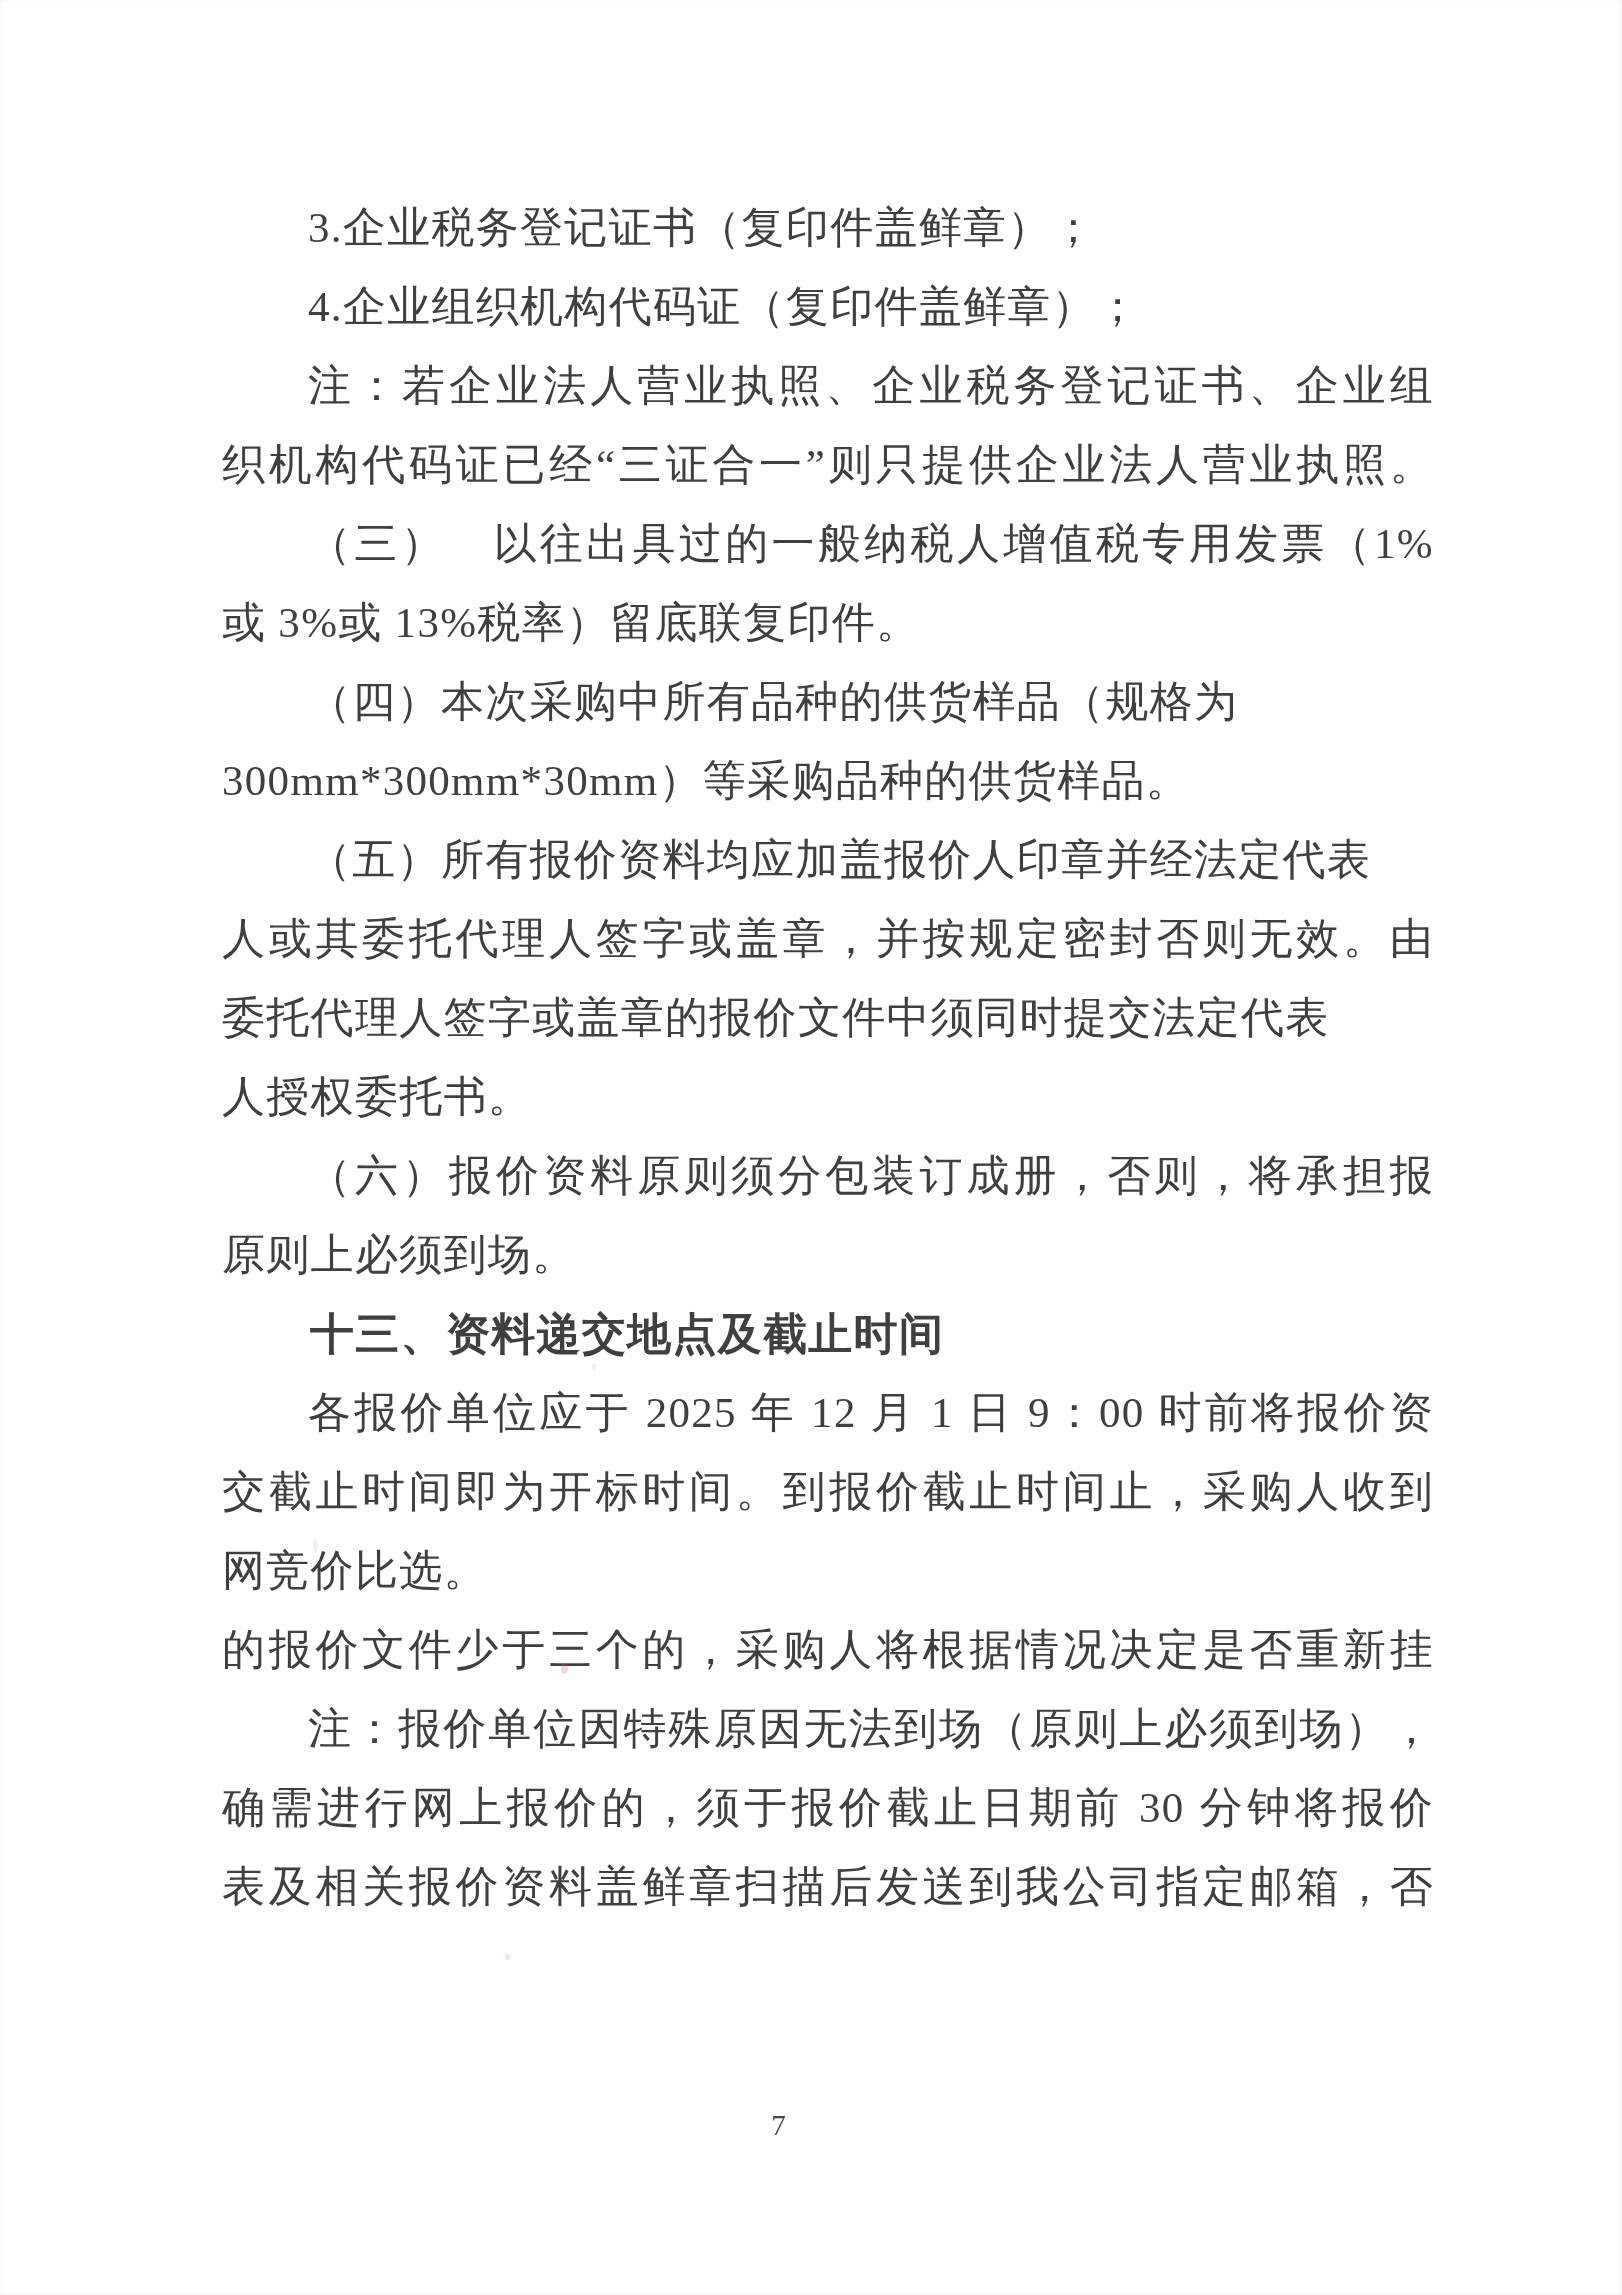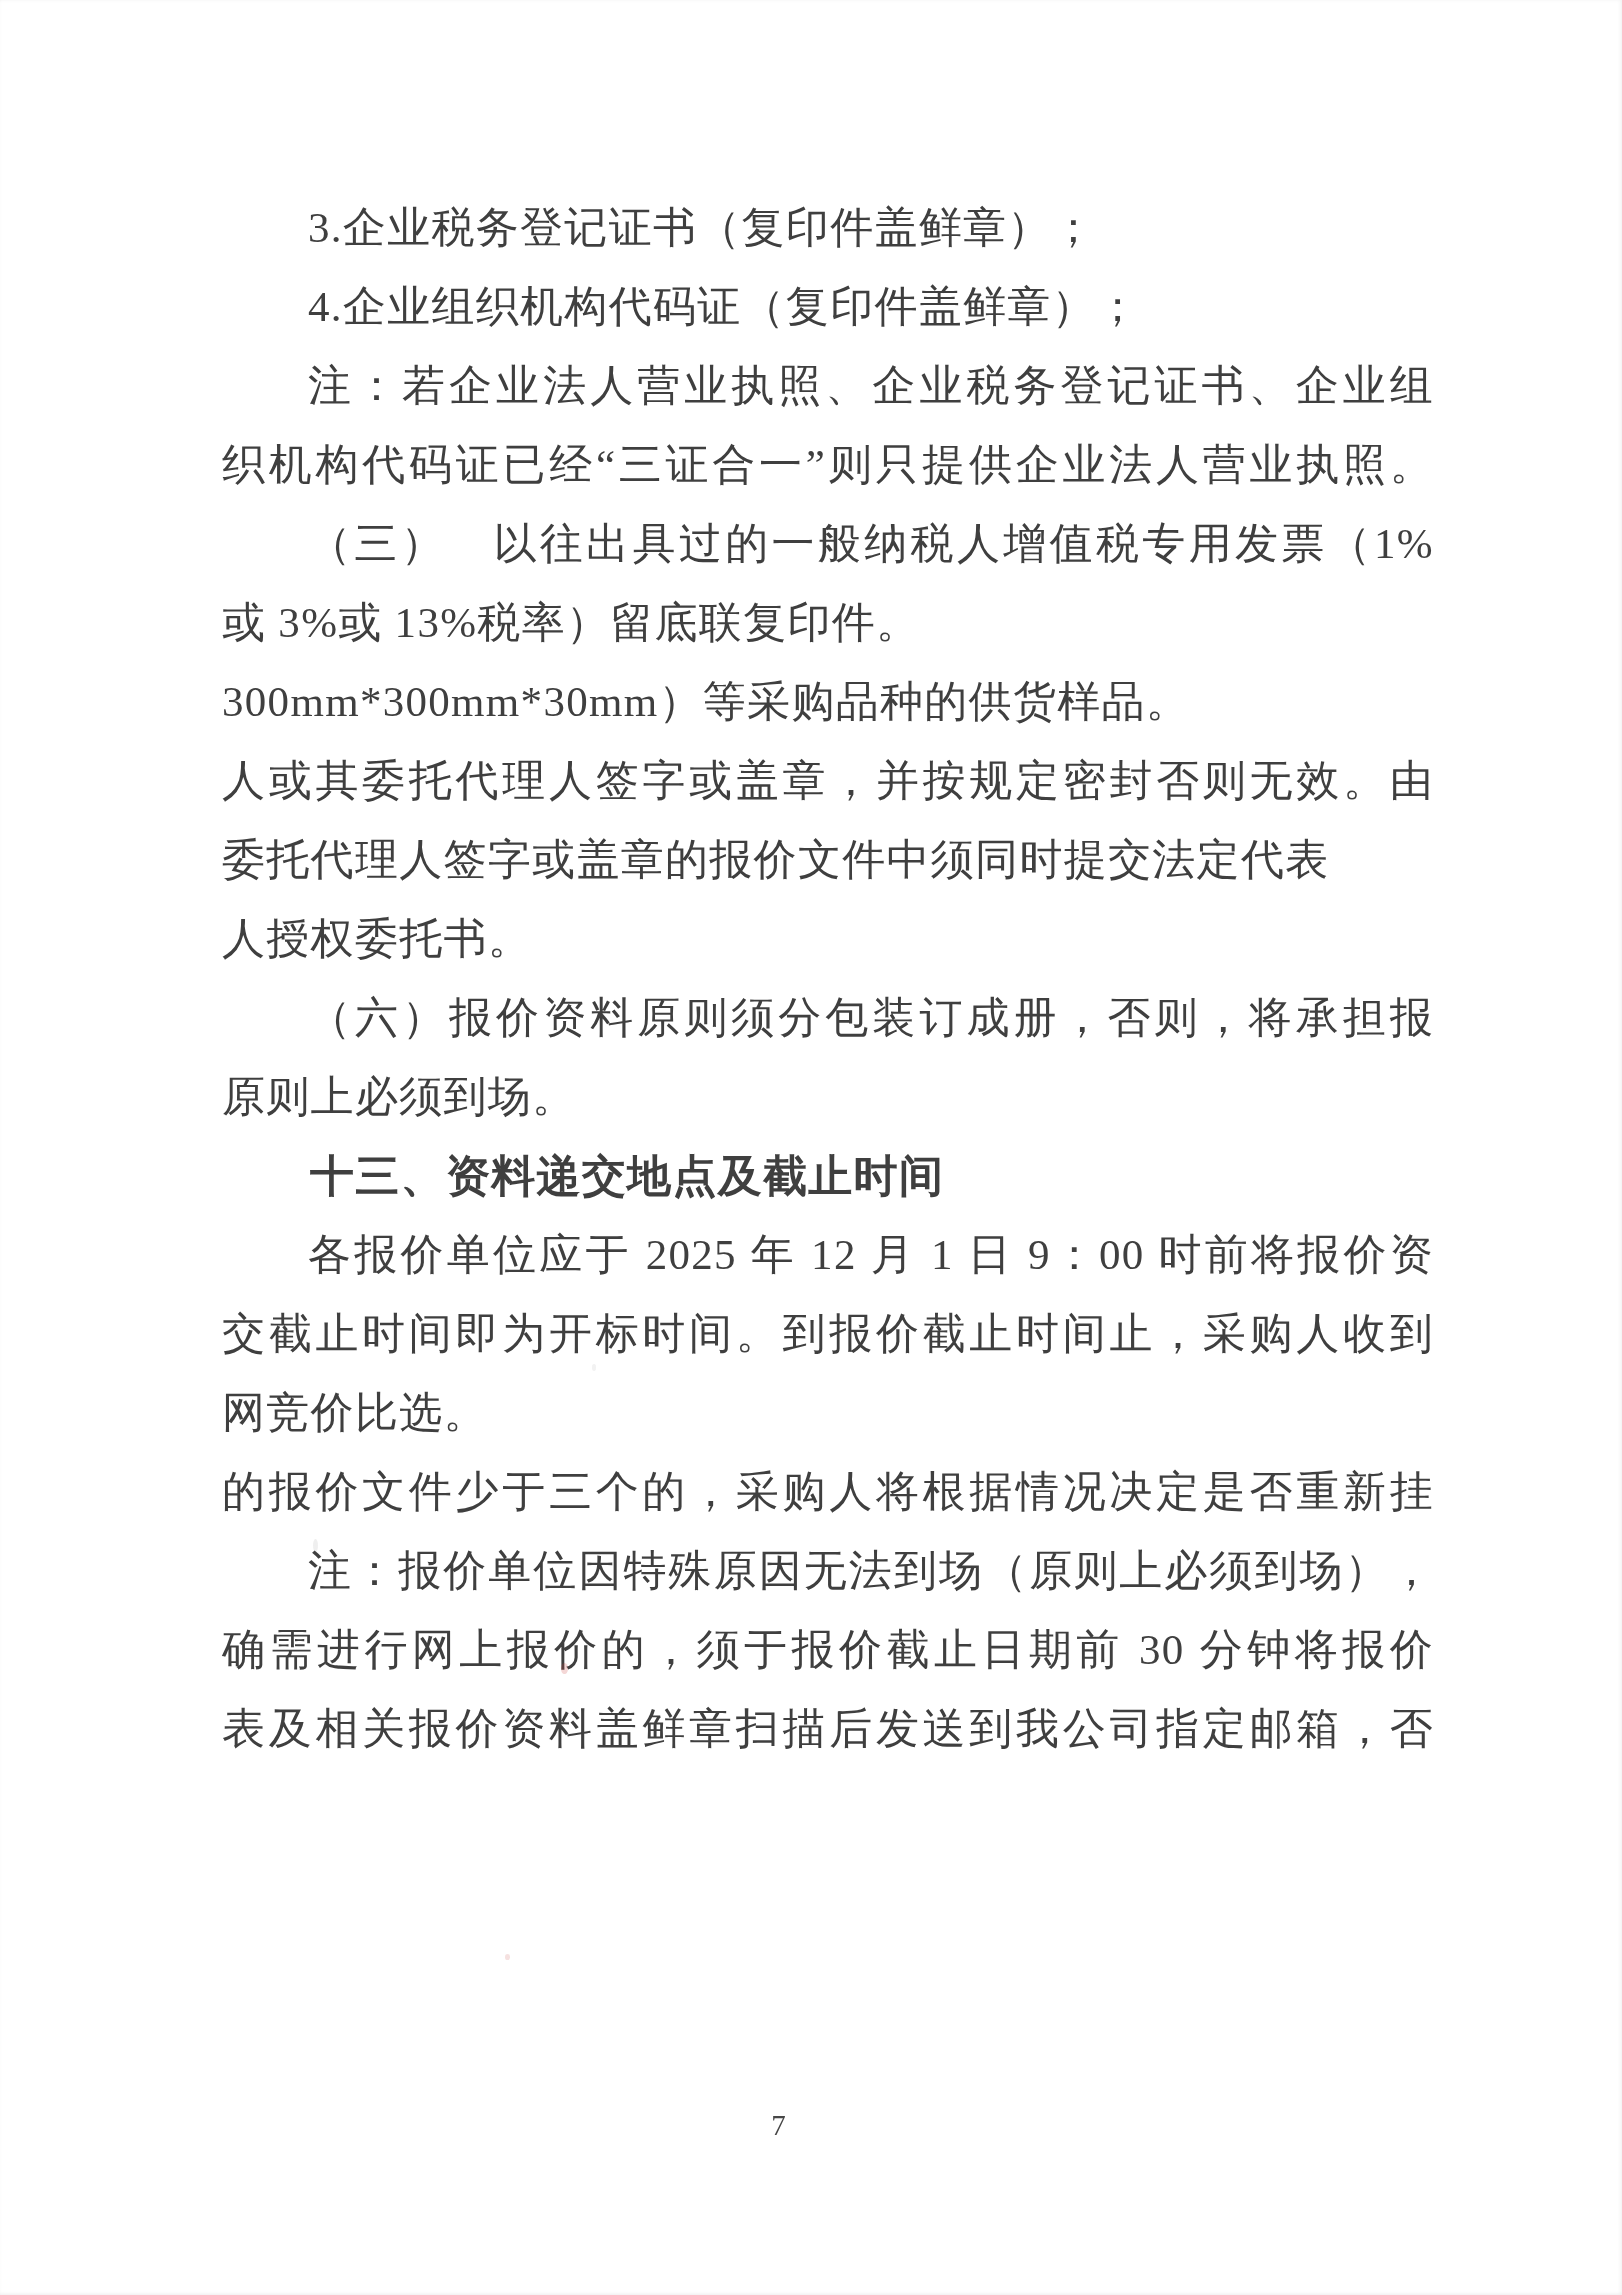--- a/index.html
+++ b/index.html
@@ -79,6 +79,7 @@
       <div class="line justify" style="color: rgb(63, 63, 63);">织机构代码证已经“三证合一”则只提供企业法人营业执照。</div>
       <div class="line indent justify" style="color: rgb(63, 63, 63);">（三）　以往出具过的一般纳税人增值税专用发票（1%</div>
       <div class="line" style="color: rgb(63, 63, 63);">或 3%或 13%税率）留底联复印件。</div>
+      <div class="line indent" style="color: rgb(63, 63, 63);">（四）本次采购中所有品种的供货样品（规格为</div>
       <div class="line" style="color: rgb(63, 63, 63);">300mm*300mm*30mm）等采购品种的供货样品。</div>
       <div class="line justify" style="color: rgb(63, 63, 63);">人或其委托代理人签字或盖章，并按规定密封否则无效。由</div>
       <div class="line" style="color: rgb(63, 63, 63);">委托代理人签字或盖章的报价文件中须同时提交法定代表</div>

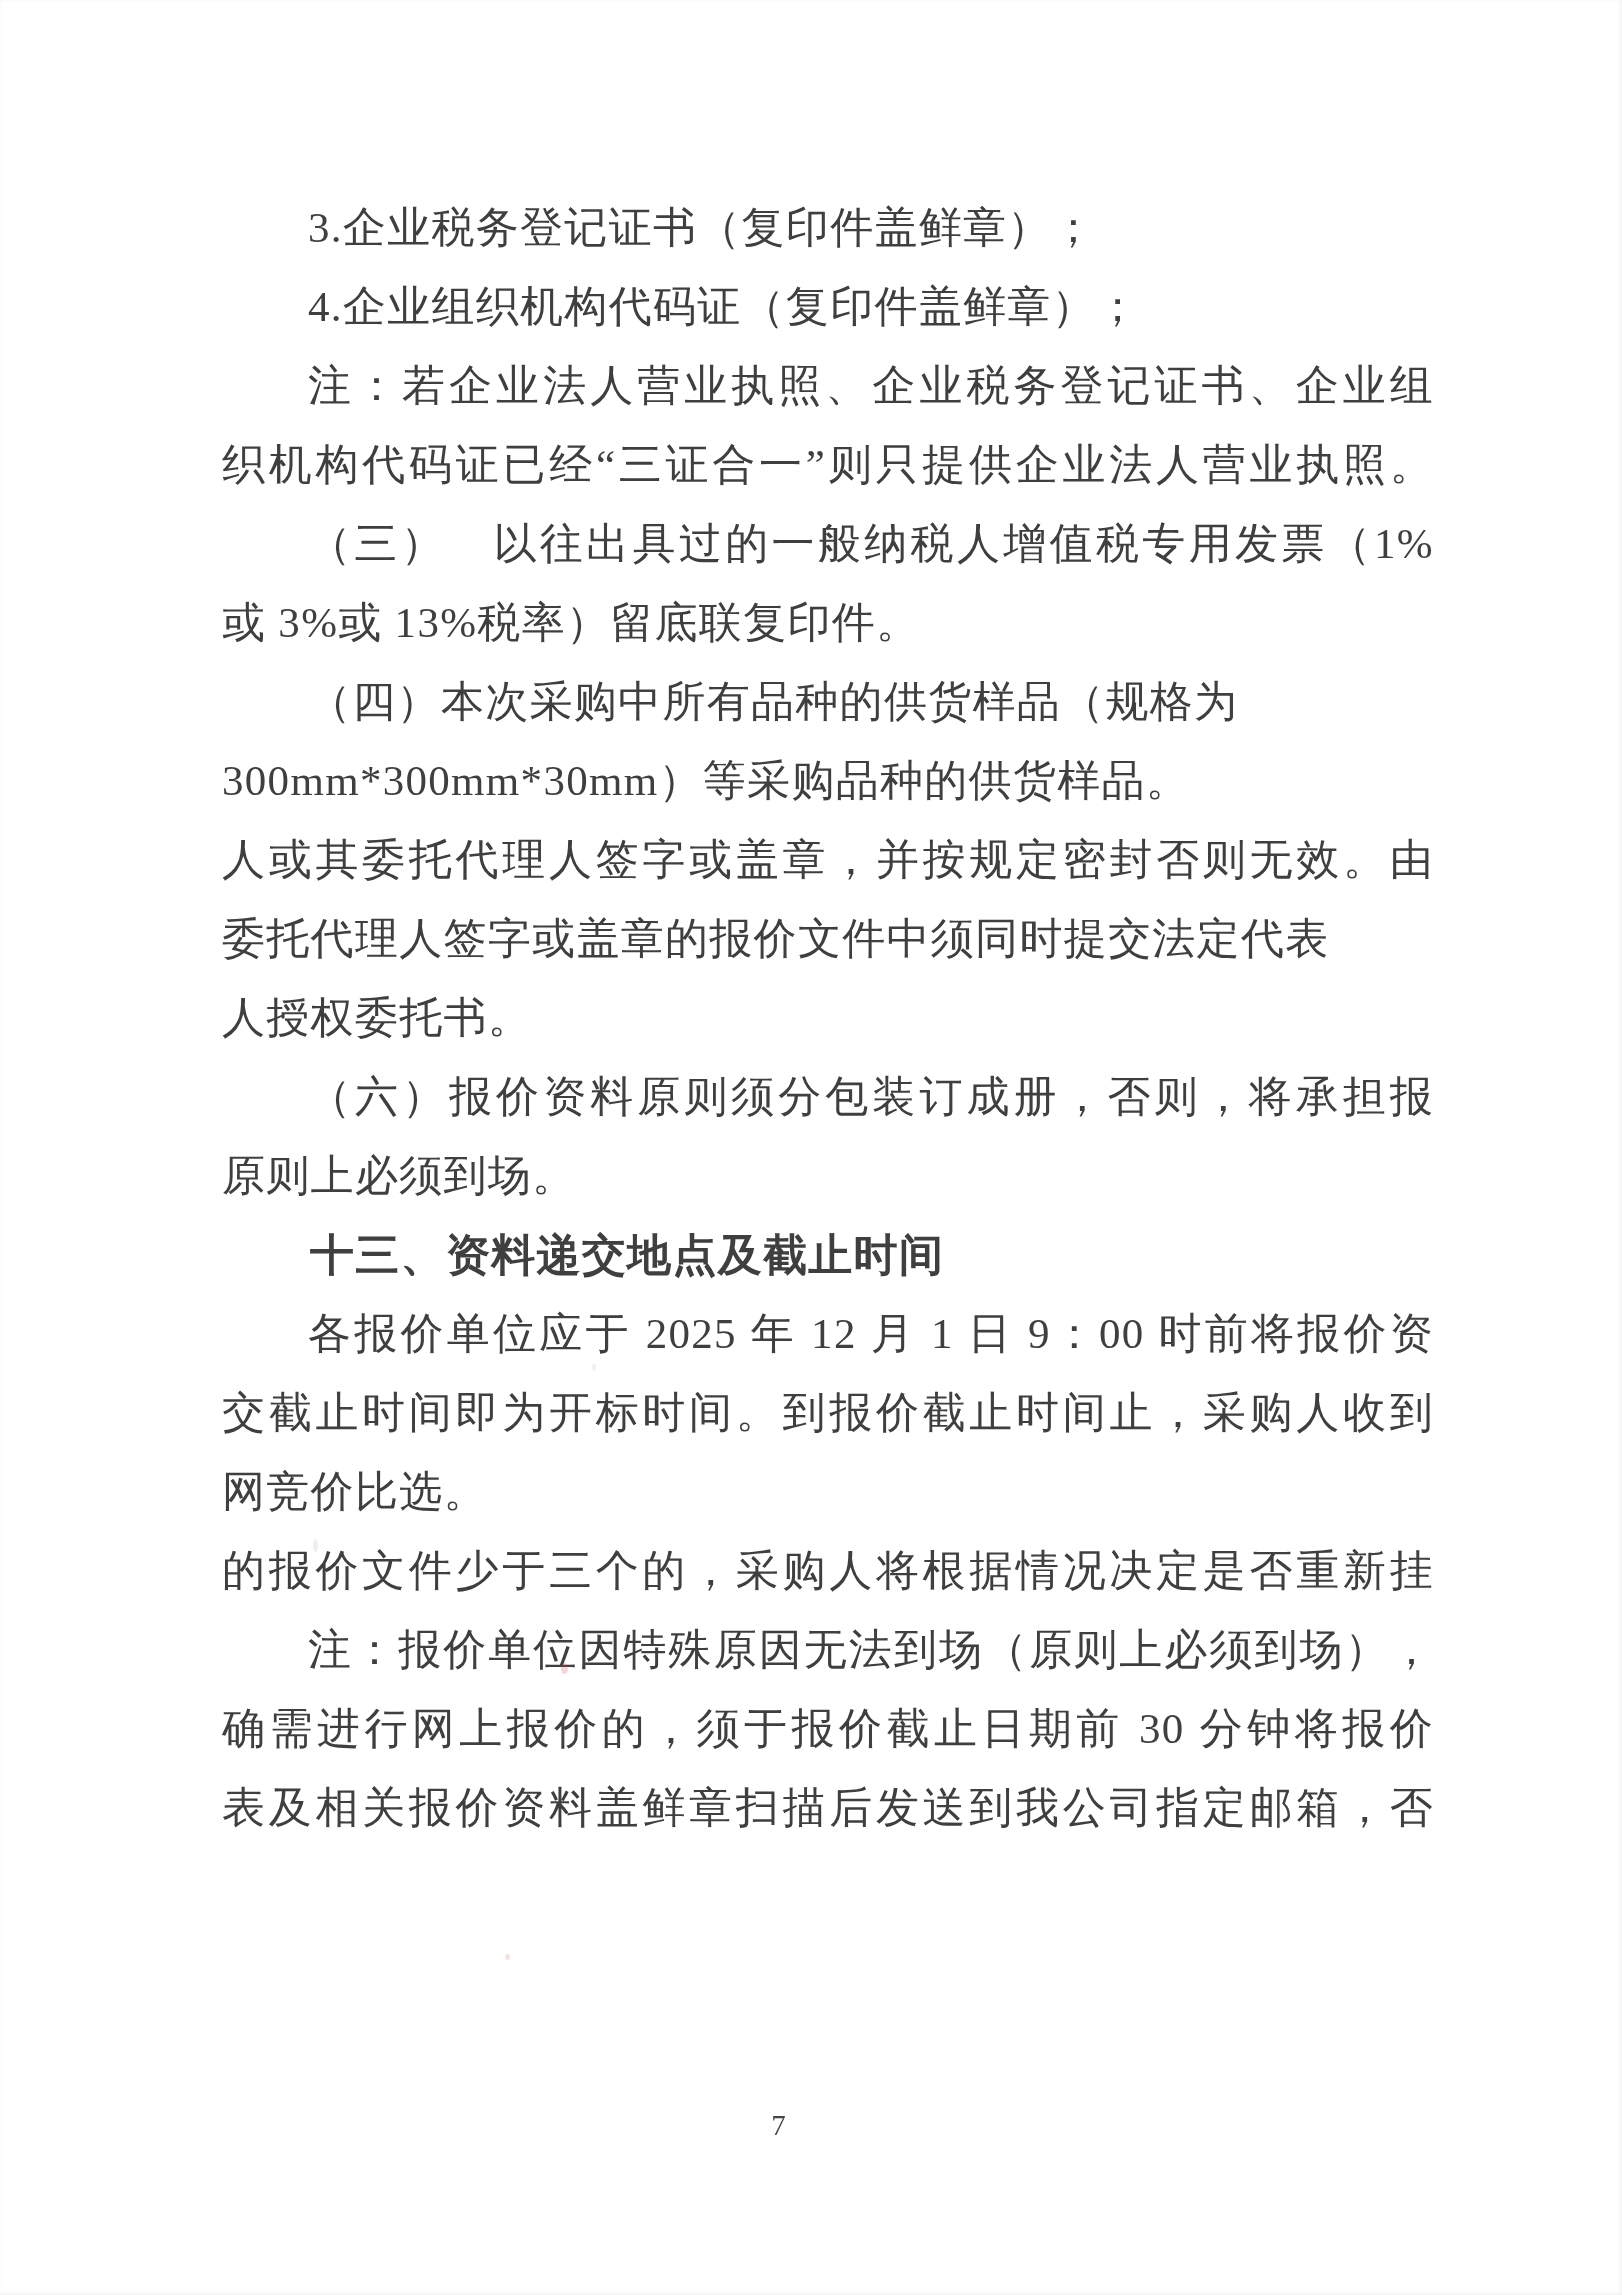--- a/index.html
+++ b/index.html
@@ -81,6 +81,7 @@
       <div class="line" style="color: rgb(63, 63, 63);">或 3%或 13%税率）留底联复印件。</div>
       <div class="line indent" style="color: rgb(63, 63, 63);">（四）本次采购中所有品种的供货样品（规格为</div>
       <div class="line" style="color: rgb(63, 63, 63);">300mm*300mm*30mm）等采购品种的供货样品。</div>
+      <div class="line indent" style="color: rgb(63, 63, 63);">（五）所有报价资料均应加盖报价人印章并经法定代表</div>
       <div class="line justify" style="color: rgb(63, 63, 63);">人或其委托代理人签字或盖章，并按规定密封否则无效。由</div>
       <div class="line" style="color: rgb(63, 63, 63);">委托代理人签字或盖章的报价文件中须同时提交法定代表</div>
       <div class="line" style="color: rgb(63, 63, 63);">人授权委托书。</div>

